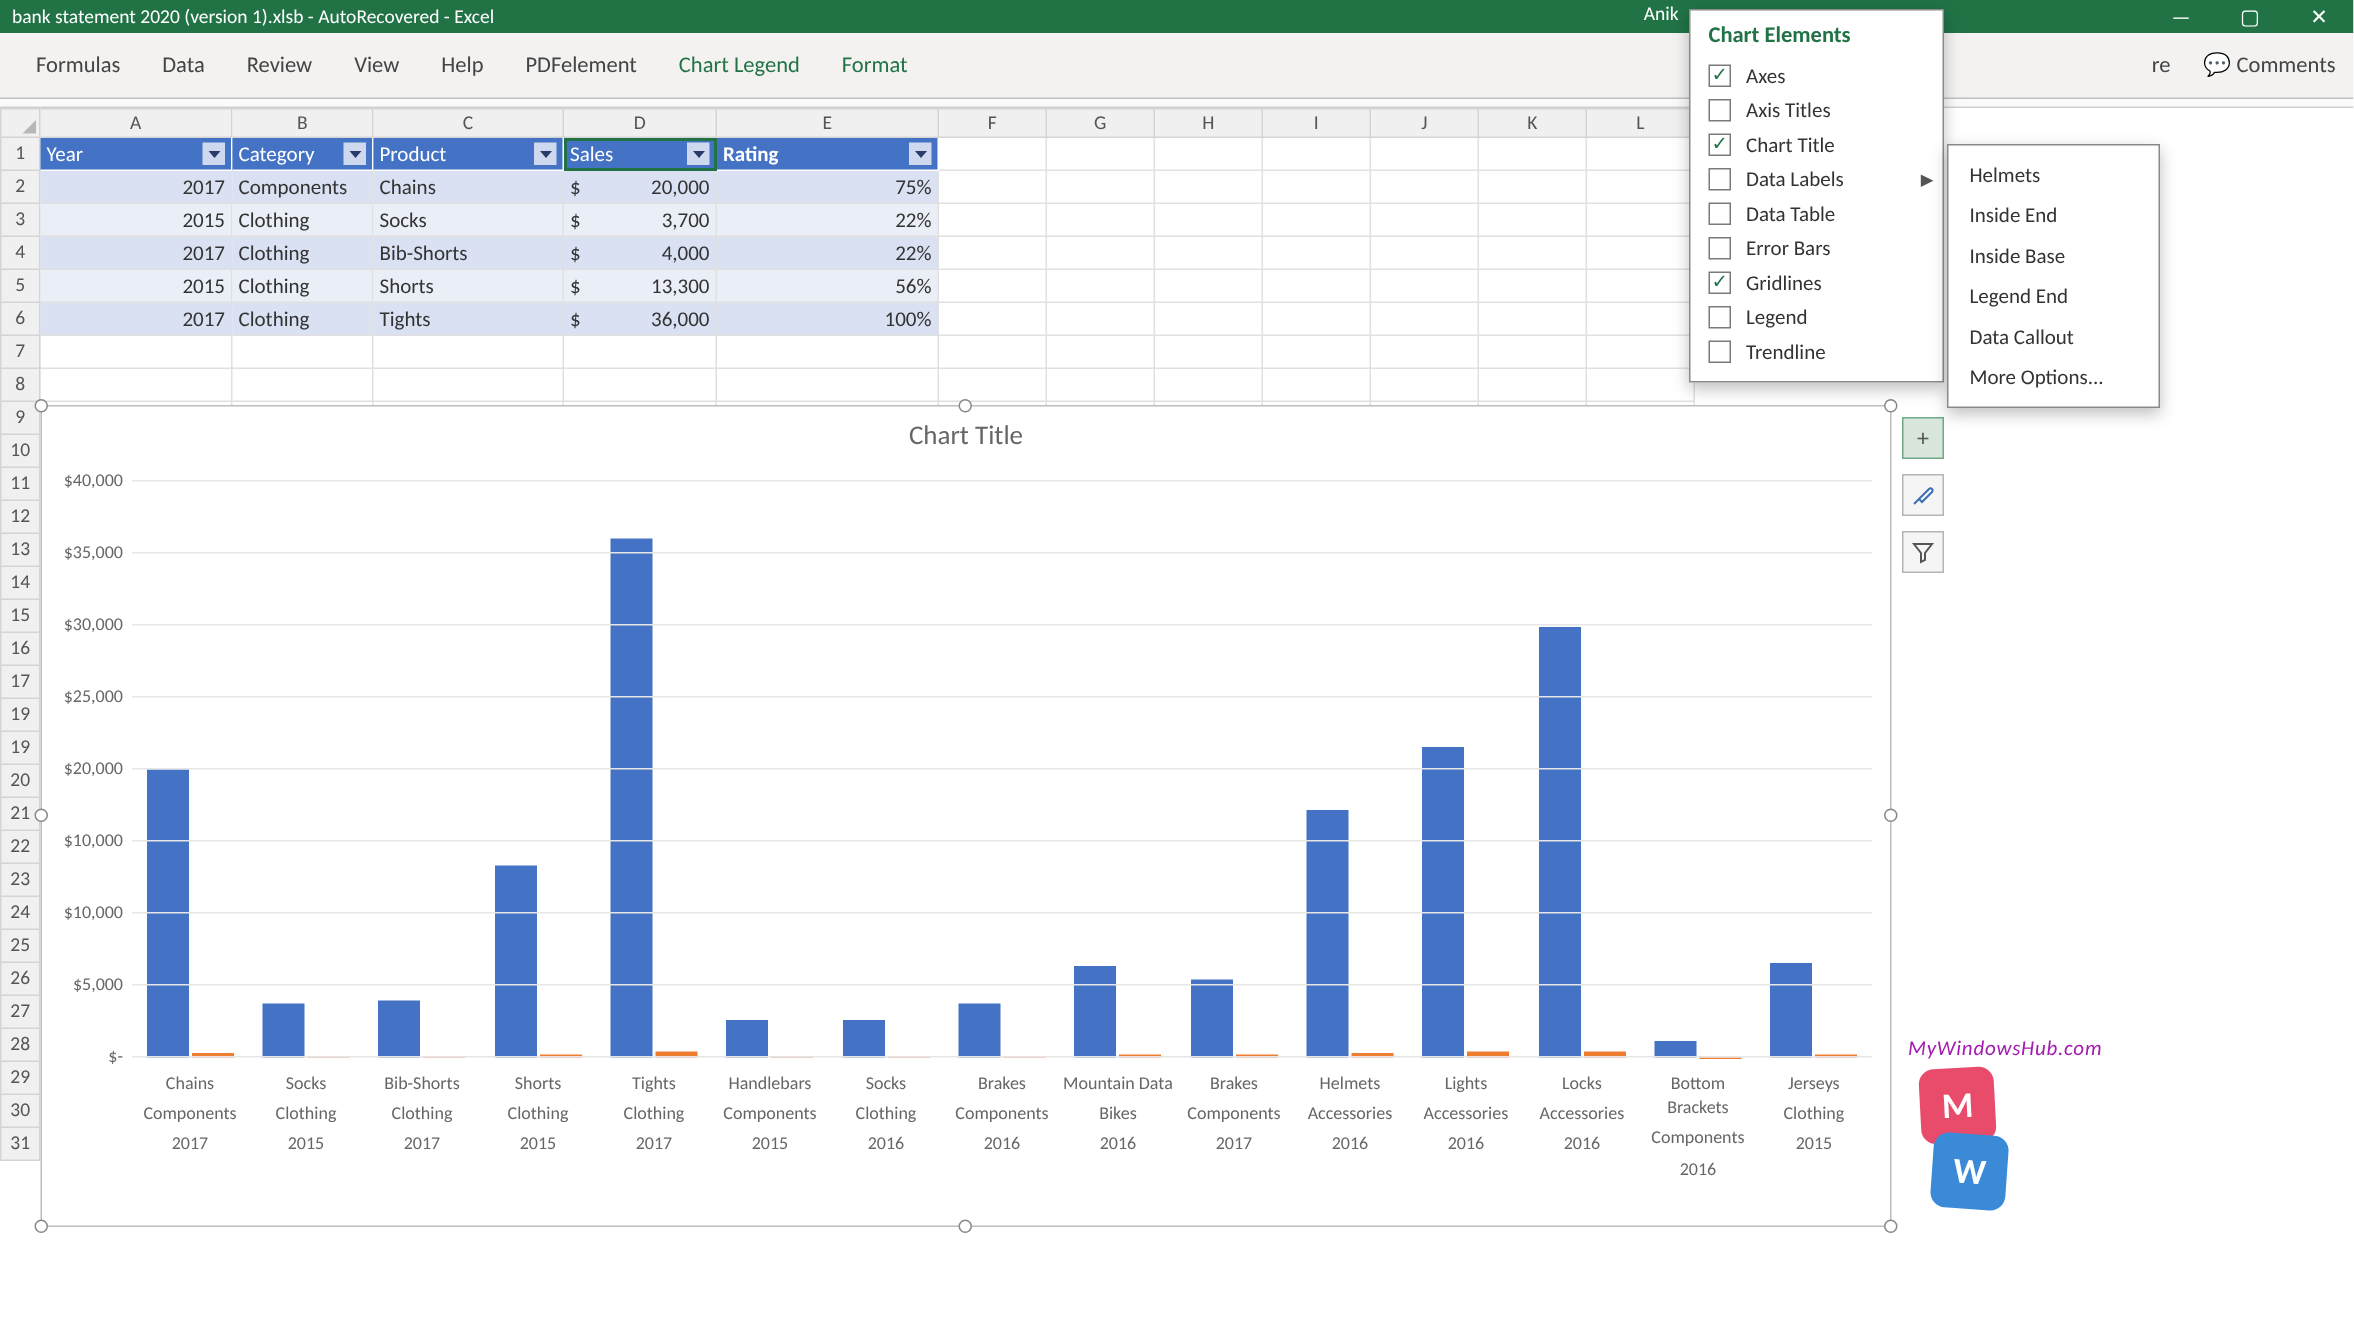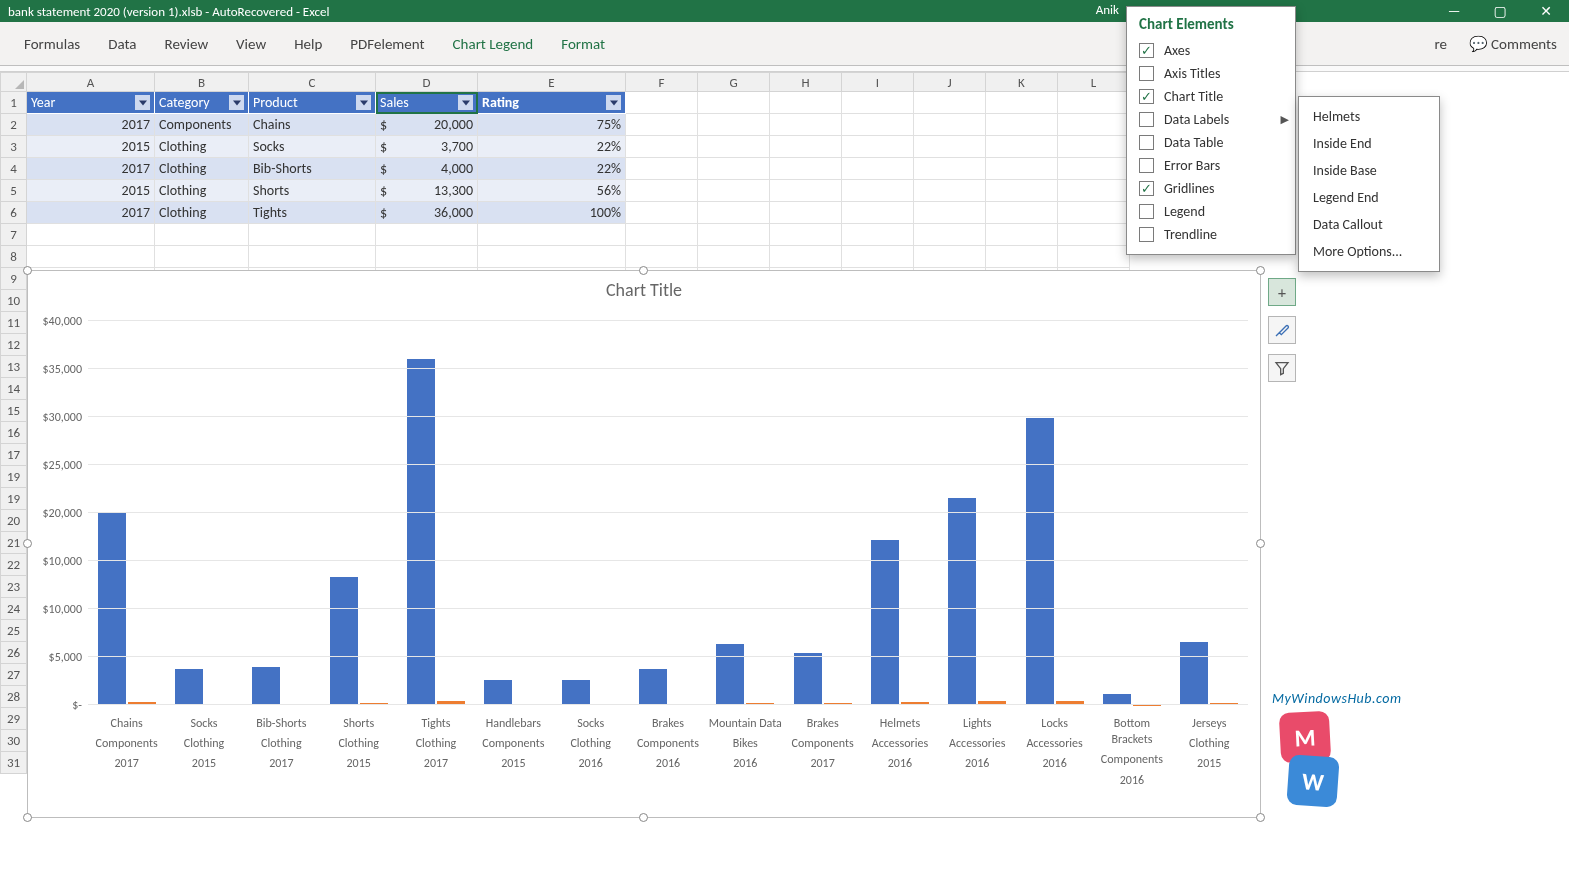--- a/index.html
+++ b/index.html
@@ -94,7 +94,7 @@
 .dl-submenu .mi { padding: 5px 14px; font-size: 14px; color: #333; }
 
 
-.watermark { position: absolute; left: 1272px; top: 618px; color: #0369a1; font-style: italic; font-size: 14px; letter-spacing: 0.5px; }
+.watermark { position: absolute; left: 1272px; top: 618px; color: #a21caf; font-style: italic; font-size: 14px; letter-spacing: 0.5px; }
 .tiles { position: absolute; left: 1280px; top: 640px; }
 .tile { width: 50px; height: 50px; border-radius: 10px; display: flex; align-items: center; justify-content: center; font-size: 24px; color: #fff; font-weight: bold; }
 .tile.m { background: #e94b6a; transform: rotate(-3deg); }

